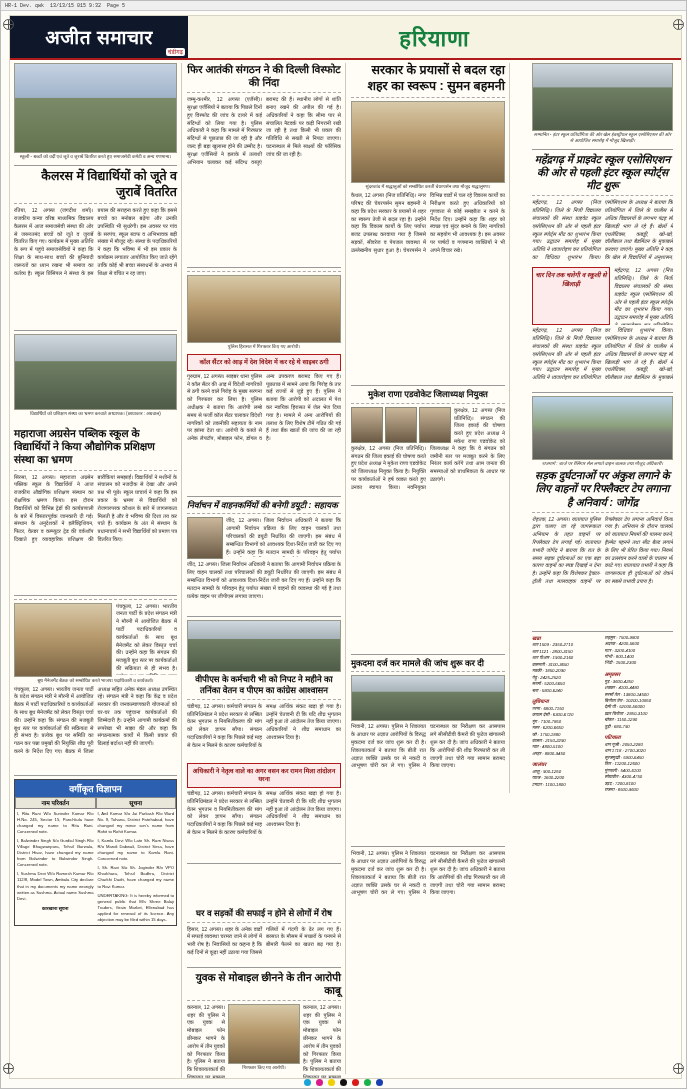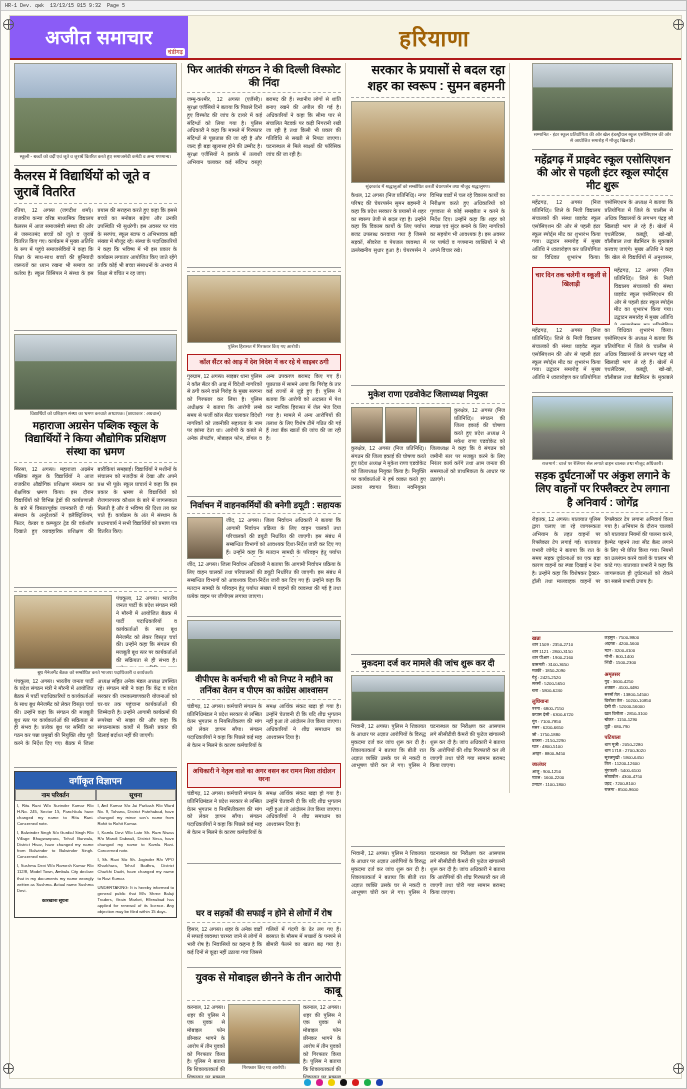--- a/index.html
+++ b/index.html
@@ -17,7 +17,7 @@
   .sheet{position:absolute;left:8px;top:14px;width:671px;height:1062px;background:#fffdf6;border:1px solid #d8d4c4;}
   
   .masthead{height:42px;border-bottom:2px solid #b01a1a;display:flex;align-items:stretch;background:#fffdf6;}
-  .mast-left{width:178px;background:#8b5cf6;color:#fff;display:flex;align-items:center;justify-content:center;position:relative;}
+  .mast-left{width:178px;background:#0f172a;color:#fff;display:flex;align-items:center;justify-content:center;position:relative;}
   .mast-left .ttl{font-size:19px;font-weight:bold;letter-spacing:.5px;}
   .mast-left .edition{position:absolute;right:3px;bottom:2px;font-size:6px;background:#fff;color:#b01a1a;padding:0 2px;border-radius:2px;}
   .mast-mid{flex:1;display:flex;align-items:center;justify-content:center;background:#f7f3e2;}

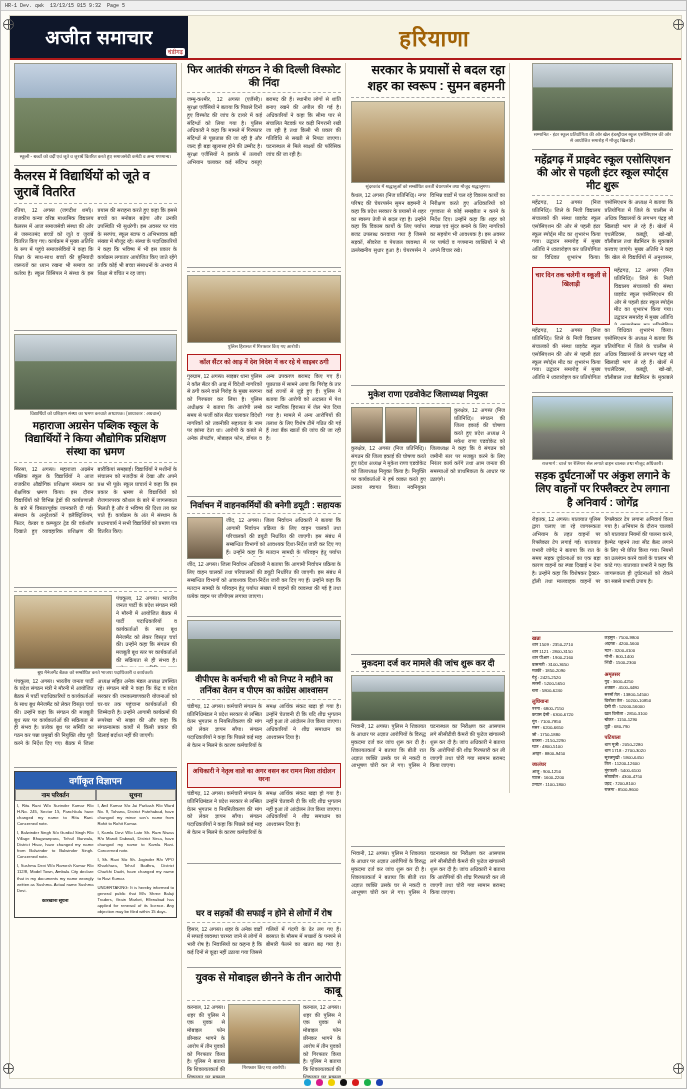--- a/index.html
+++ b/index.html
@@ -21,7 +21,7 @@
   .mast-left .ttl{font-size:19px;font-weight:bold;letter-spacing:.5px;}
   .mast-left .edition{position:absolute;right:3px;bottom:2px;font-size:6px;background:#fff;color:#b01a1a;padding:0 2px;border-radius:2px;}
   .mast-mid{flex:1;display:flex;align-items:center;justify-content:center;background:#f7f3e2;}
-  .mast-mid .state{font-size:22px;font-weight:bold;color:#a16207;letter-spacing:1px;}
+  .mast-mid .state{font-size:22px;font-weight:bold;color:#15803d;letter-spacing:1px;}
   .mast-right{width:118px;display:flex;flex-direction:column;}
   .mast-right .dt{background:#b01a1a;color:#fff;font-size:8px;text-align:center;padding:3px 0;}
   .mast-right .pg{flex:1;display:flex;align-items:center;justify-content:flex-end;padding-right:8px;font-size:21px;font-weight:bold;color:#111;}

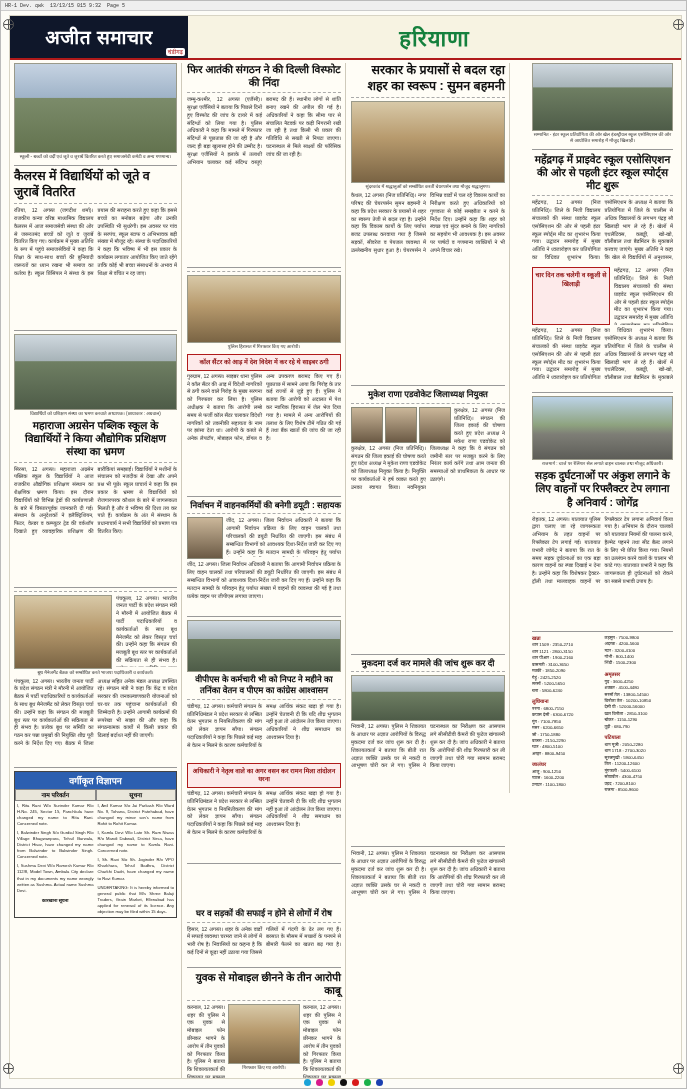--- a/index.html
+++ b/index.html
@@ -212,7 +212,7 @@
         <div class="dek colwrap2" style="height:224px;overflow:hidden;">भिवानी, 12 अगस्त। पुलिस ने शिकायत के आधार पर अज्ञात आरोपियों के विरुद्ध मुकदमा दर्ज कर जांच शुरू कर दी है। शिकायतकर्ता ने बताया कि बीती रात अज्ञात व्यक्ति उसके घर से नकदी व आभूषण चोरी कर ले गए। पुलिस ने घटनास्थल का निरीक्षण कर आसपास लगे सीसीटीवी कैमरों की फुटेज खंगालनी शुरू कर दी है। जांच अधिकारी ने बताया कि आरोपियों की शीघ्र गिरफ्तारी कर ली जाएगी तथा चोरी गया सामान बरामद किया जाएगा।</div>
       </div>
 
-      <div class="col" style="left:499px;width:164px;padding-left:22px;border-left:1px solid #cfcabb;">
+      <div class="col" style="left:499px;width:164px;padding-left:22px;border-left:1px solid #cfcabb;font-style:italic;">
         <div class="photo group" style="height:66px;"></div>
         <div class="cap">सम्मानित - इंटर स्कूल प्रतियोगिता की ओर खेल इंडस्ट्रीयल स्कूल एसोसिएशन की ओर से आयोजित समारोह में मौजूद खिलाड़ी।</div>
         <div class="rule"></div>

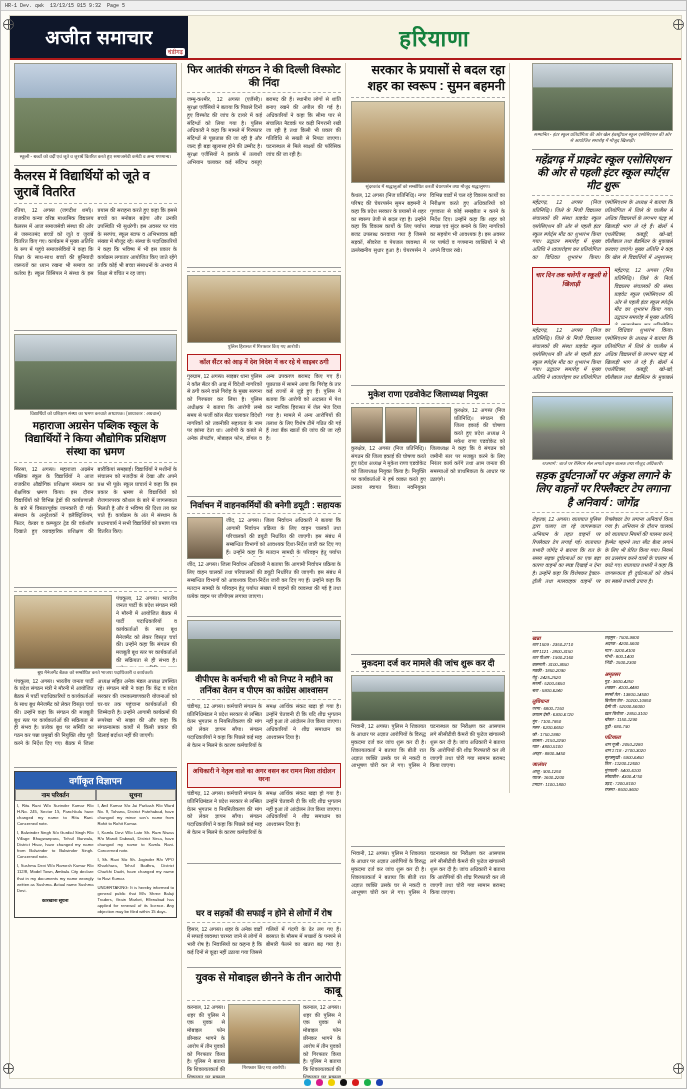--- a/index.html
+++ b/index.html
@@ -90,7 +90,7 @@
         <div class="photo people" style="height:88px;"></div>
         <div class="cap">स्कूली - बच्चों को वर्दी एवं जूते व जुराबें वितरित करते हुए समाजसेवी कमेटी व अन्य गणमान्य।</div>
         <div class="rule"></div>
-        <div class="hl big" style="text-align:left;">कैलरस में विद्यार्थियों को जूते व जुराबें वितरित</div>
+        <div class="hl big" style="text-align:right;">कैलरस में विद्यार्थियों को जूते व जुराबें वितरित</div>
         <div class="rule d"></div>
         <div class="dek colwrap2" style="height:120px;overflow:hidden;">रतिया, 12 अगस्त (जगदीश शर्मा)। राजकीय कन्या वरिष्ठ माध्यमिक विद्यालय कैलरस में आज समाजसेवी संस्था की ओर से जरूरतमंद बच्चों को जूते व जुराबें वितरित किए गए। कार्यक्रम में मुख्य अतिथि के रूप में पहुंचे समाजसेवियों ने कहा कि शिक्षा के साथ-साथ बच्चों की बुनियादी जरूरतों का ध्यान रखना भी समाज का कर्तव्य है। स्कूल प्रिंसिपल ने संस्था के इस प्रयास की सराहना करते हुए कहा कि इससे बच्चों का मनोबल बढ़ेगा और उनकी उपस्थिति भी सुधरेगी। इस अवसर पर गांव के सरपंच, स्कूल स्टाफ व अभिभावक बड़ी संख्या में मौजूद रहे। संस्था के पदाधिकारियों ने कहा कि भविष्य में भी इस प्रकार के कार्यक्रम लगातार आयोजित किए जाते रहेंगे ताकि कोई भी बच्चा संसाधनों के अभाव में शिक्षा से वंचित न रह जाए।</div>
 

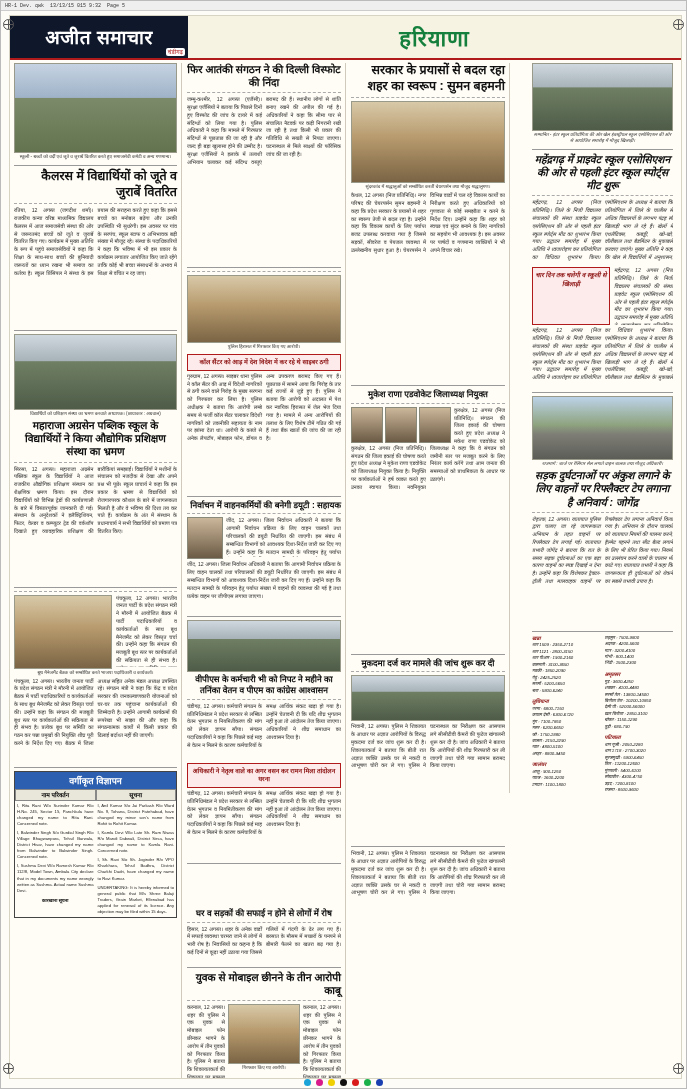--- a/index.html
+++ b/index.html
@@ -97,7 +97,7 @@
         <div class="rule"></div>
         <div class="photo group" style="height:74px;"></div>
         <div class="cap">विद्यार्थियों को प्रशिक्षण संस्था का भ्रमण करवाते अध्यापक। (छायाकार : अग्रवाल)</div>
-        <div class="hl mid" style="text-align:center;">महाराजा अग्रसेन पब्लिक स्कूल के विद्यार्थियों ने किया औद्योगिक प्रशिक्षण संस्था का भ्रमण</div>
+        <div class="hl mid" style="text-align:left;margin-top:8px;">महाराजा अग्रसेन पब्लिक स्कूल के विद्यार्थियों ने किया औद्योगिक प्रशिक्षण संस्था का भ्रमण</div>
         <div class="rule d"></div>
         <div class="dek colwrap2" style="height:118px;overflow:hidden;">सिरसा, 12 अगस्त। महाराजा अग्रसेन पब्लिक स्कूल के विद्यार्थियों ने आज राजकीय औद्योगिक प्रशिक्षण संस्थान का शैक्षणिक भ्रमण किया। इस दौरान विद्यार्थियों को विभिन्न ट्रेडों की कार्यप्रणाली के बारे में विस्तारपूर्वक जानकारी दी गई। संस्थान के अनुदेशकों ने इलैक्ट्रिशियन, फिटर, वेल्डर व कम्प्यूटर ट्रेड की वर्कशॉप दिखाते हुए व्यावहारिक प्रशिक्षण की बारीकियां समझाईं। विद्यार्थियों ने मशीनों के संचालन को नजदीक से देखा और अपने प्रश्न भी पूछे। स्कूल प्राचार्य ने कहा कि इस प्रकार के भ्रमण से विद्यार्थियों को रोजगारपरक कौशल के बारे में जागरूकता मिलती है और वे भविष्य की दिशा तय कर पाते हैं। कार्यक्रम के अंत में संस्थान के प्रधानाचार्य ने सभी विद्यार्थियों को प्रमाण पत्र वितरित किए।</div>
 

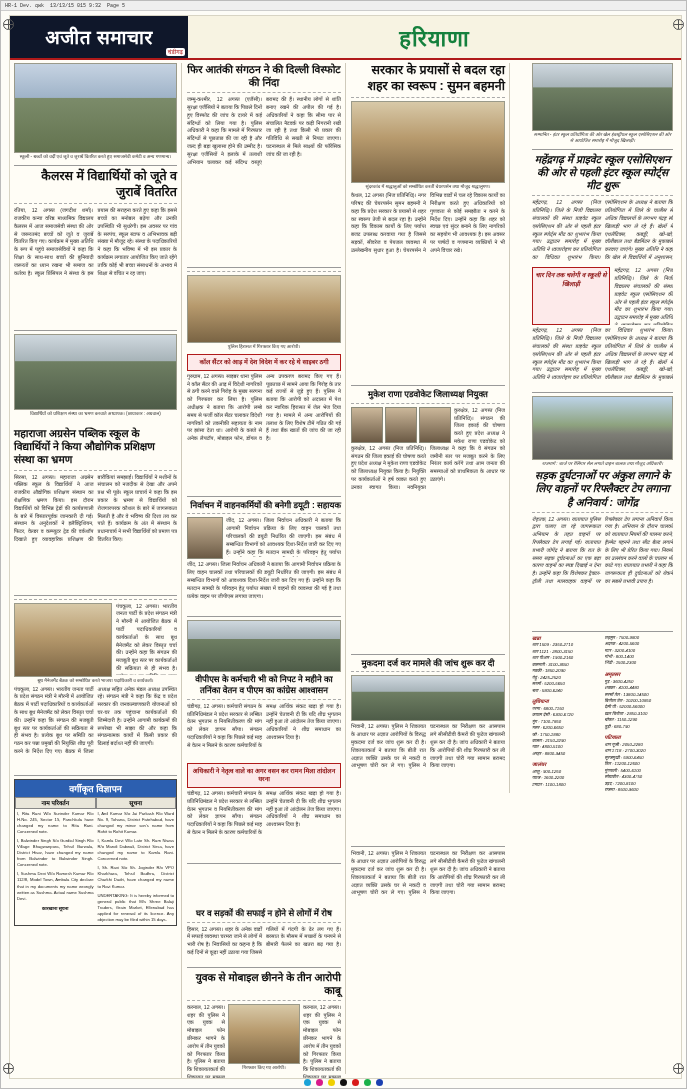--- a/index.html
+++ b/index.html
@@ -146,7 +146,7 @@
         <div class="dek colwrap2" style="height:120px;overflow:hidden;">गुरुग्राम, 12 अगस्त। साइबर थाना पुलिस ने कॉल सैंटर की आड़ में विदेशी नागरिकों से ठगी करने वाले गिरोह के मुख्य सरगना को गिरफ्तार कर लिया है। पुलिस अधीक्षक ने बताया कि आरोपी लम्बे समय से फर्जी कॉल सैंटर चलाकर विदेशी नागरिकों को तकनीकी सहायता के नाम पर झांसा देता था। आरोपी के कब्जे से अनेक लैपटॉप, मोबाइल फोन, डोंगल व अन्य उपकरण बरामद किए गए हैं। पूछताछ में सामने आया कि गिरोह के तार कई राज्यों से जुड़े हुए हैं। पुलिस ने बताया कि आरोपी को अदालत में पेश कर न्यायिक हिरासत में जेल भेज दिया गया है। मामले में अन्य आरोपियों की तलाश के लिए विशेष टीमें गठित की गई हैं तथा बैंक खातों की जांच की जा रही है।</div>
 
         <div class="rule"></div>
-        <div class="hl sm" style="text-align:right;">निर्वाचन में वाहनकर्मियों की बनेगी डयूटी : सहायक</div>
+        <div class="hl sm" style="text-align:left;font-style:italic;">निर्वाचन में वाहनकर्मियों की बनेगी डयूटी : सहायक</div>
         <div class="rule d"></div>
         <div style="display:flex;gap:3px;">
           <div class="portrait"></div>

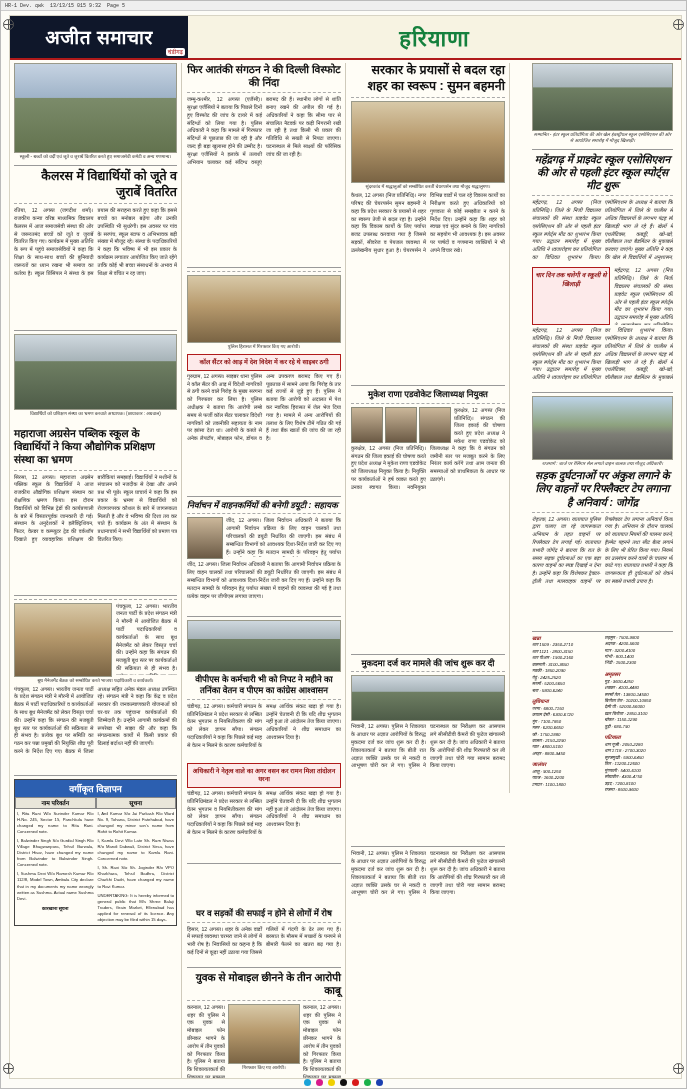--- a/index.html
+++ b/index.html
@@ -204,7 +204,7 @@
         <div class="dek colwrap2" style="height:206px;overflow:hidden;margin-top:2px;">कुरुक्षेत्र, 12 अगस्त (निज प्रतिनिधि)। संगठन की जिला इकाई की घोषणा करते हुए प्रदेश अध्यक्ष ने मुकेश राणा एडवोकेट को जिलाध्यक्ष नियुक्त किया है। नियुक्ति पर कार्यकर्ताओं ने हर्ष व्यक्त करते हुए उनका स्वागत किया। नवनियुक्त जिलाध्यक्ष ने कहा कि वे संगठन को जमीनी स्तर पर मजबूत करने के लिए निरंतर कार्य करेंगे तथा आम जनता की समस्याओं को प्राथमिकता के आधार पर उठाएंगे।</div>
 
         <div class="rule"></div>
-        <div class="hl sm" style="text-align:center;">मुकदमा दर्ज कर मामले की जांच शुरू कर दी</div>
+        <div class="hl sm" style="">मुकदमा दर्ज कर मामले की जांच शुरू कर दी</div>
         <div class="rule d"></div>
         <div class="photo group" style="height:44px;"></div>
         <div class="dek colwrap2" style="height:120px;overflow:hidden;margin-top:2px;">भिवानी, 12 अगस्त। पुलिस ने शिकायत के आधार पर अज्ञात आरोपियों के विरुद्ध मुकदमा दर्ज कर जांच शुरू कर दी है। शिकायतकर्ता ने बताया कि बीती रात अज्ञात व्यक्ति उसके घर से नकदी व आभूषण चोरी कर ले गए। पुलिस ने घटनास्थल का निरीक्षण कर आसपास लगे सीसीटीवी कैमरों की फुटेज खंगालनी शुरू कर दी है। जांच अधिकारी ने बताया कि आरोपियों की शीघ्र गिरफ्तारी कर ली जाएगी तथा चोरी गया सामान बरामद किया जाएगा।</div>

